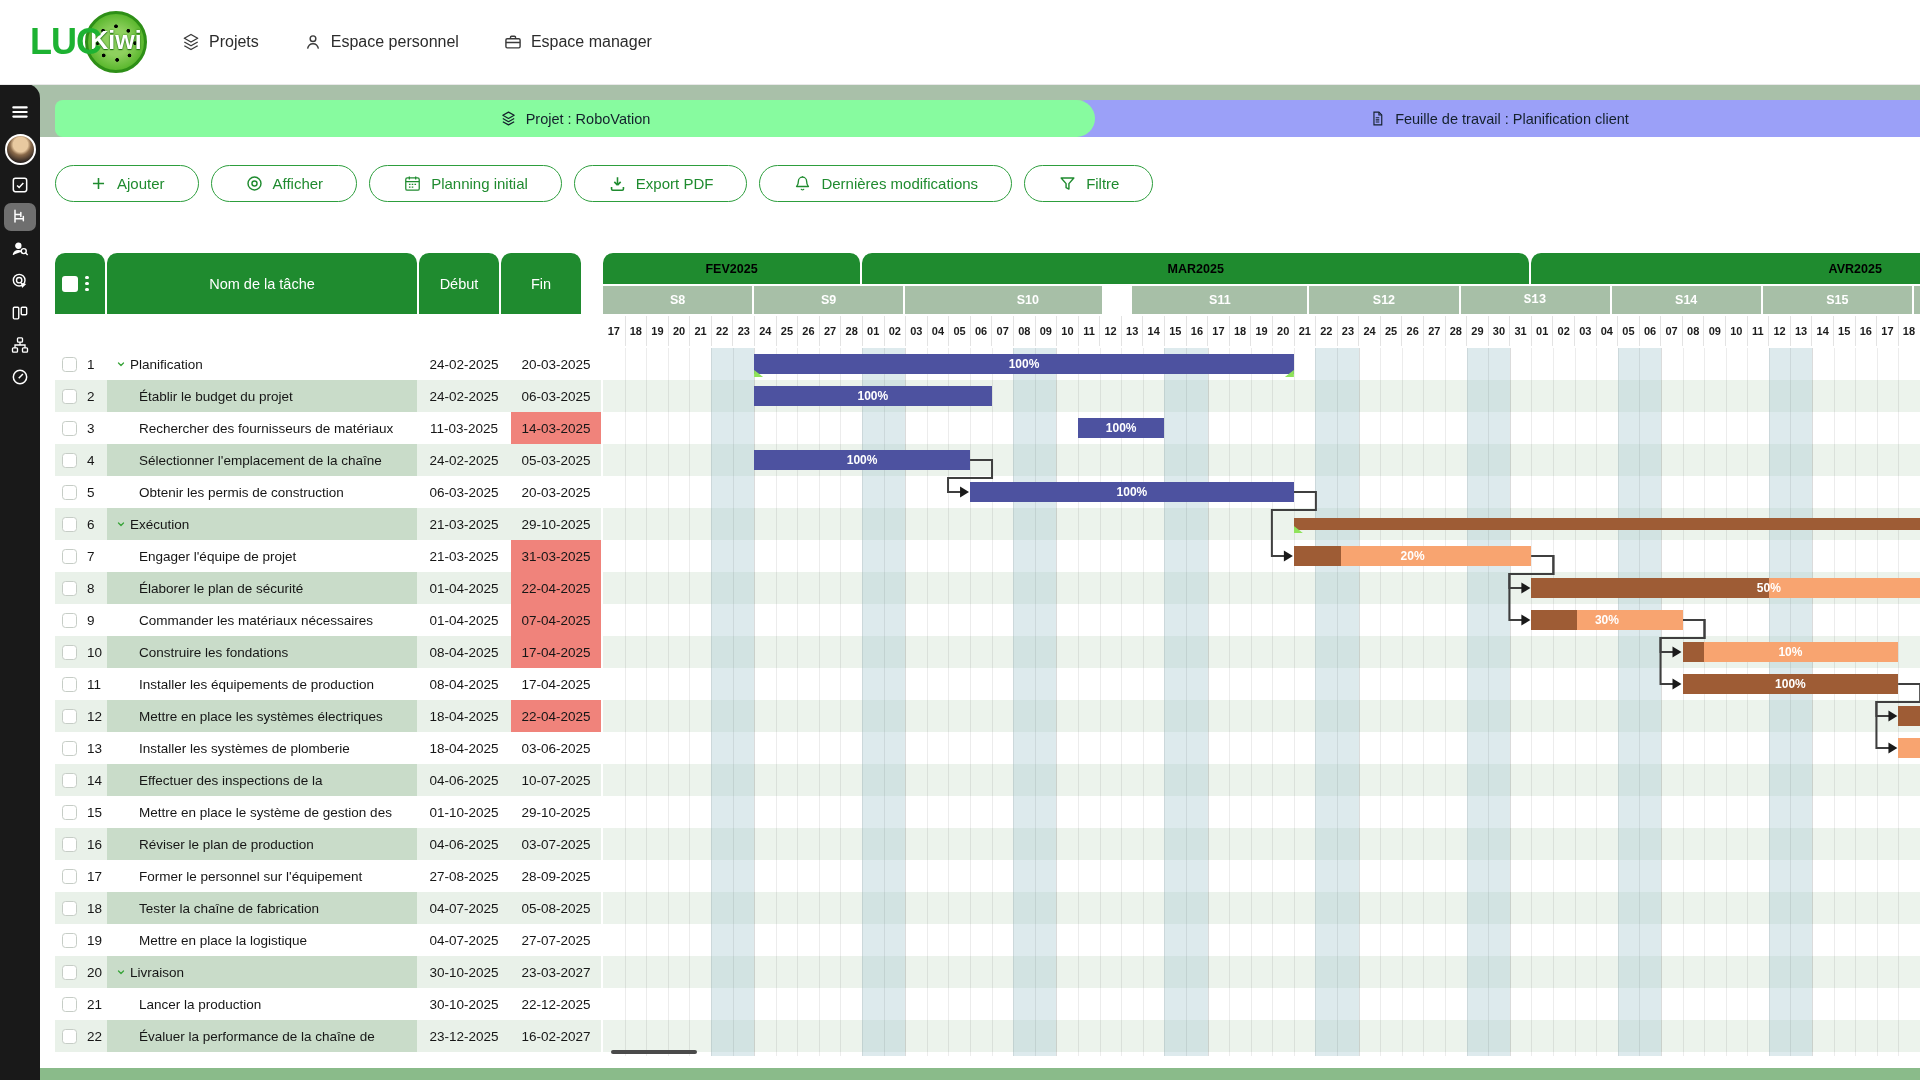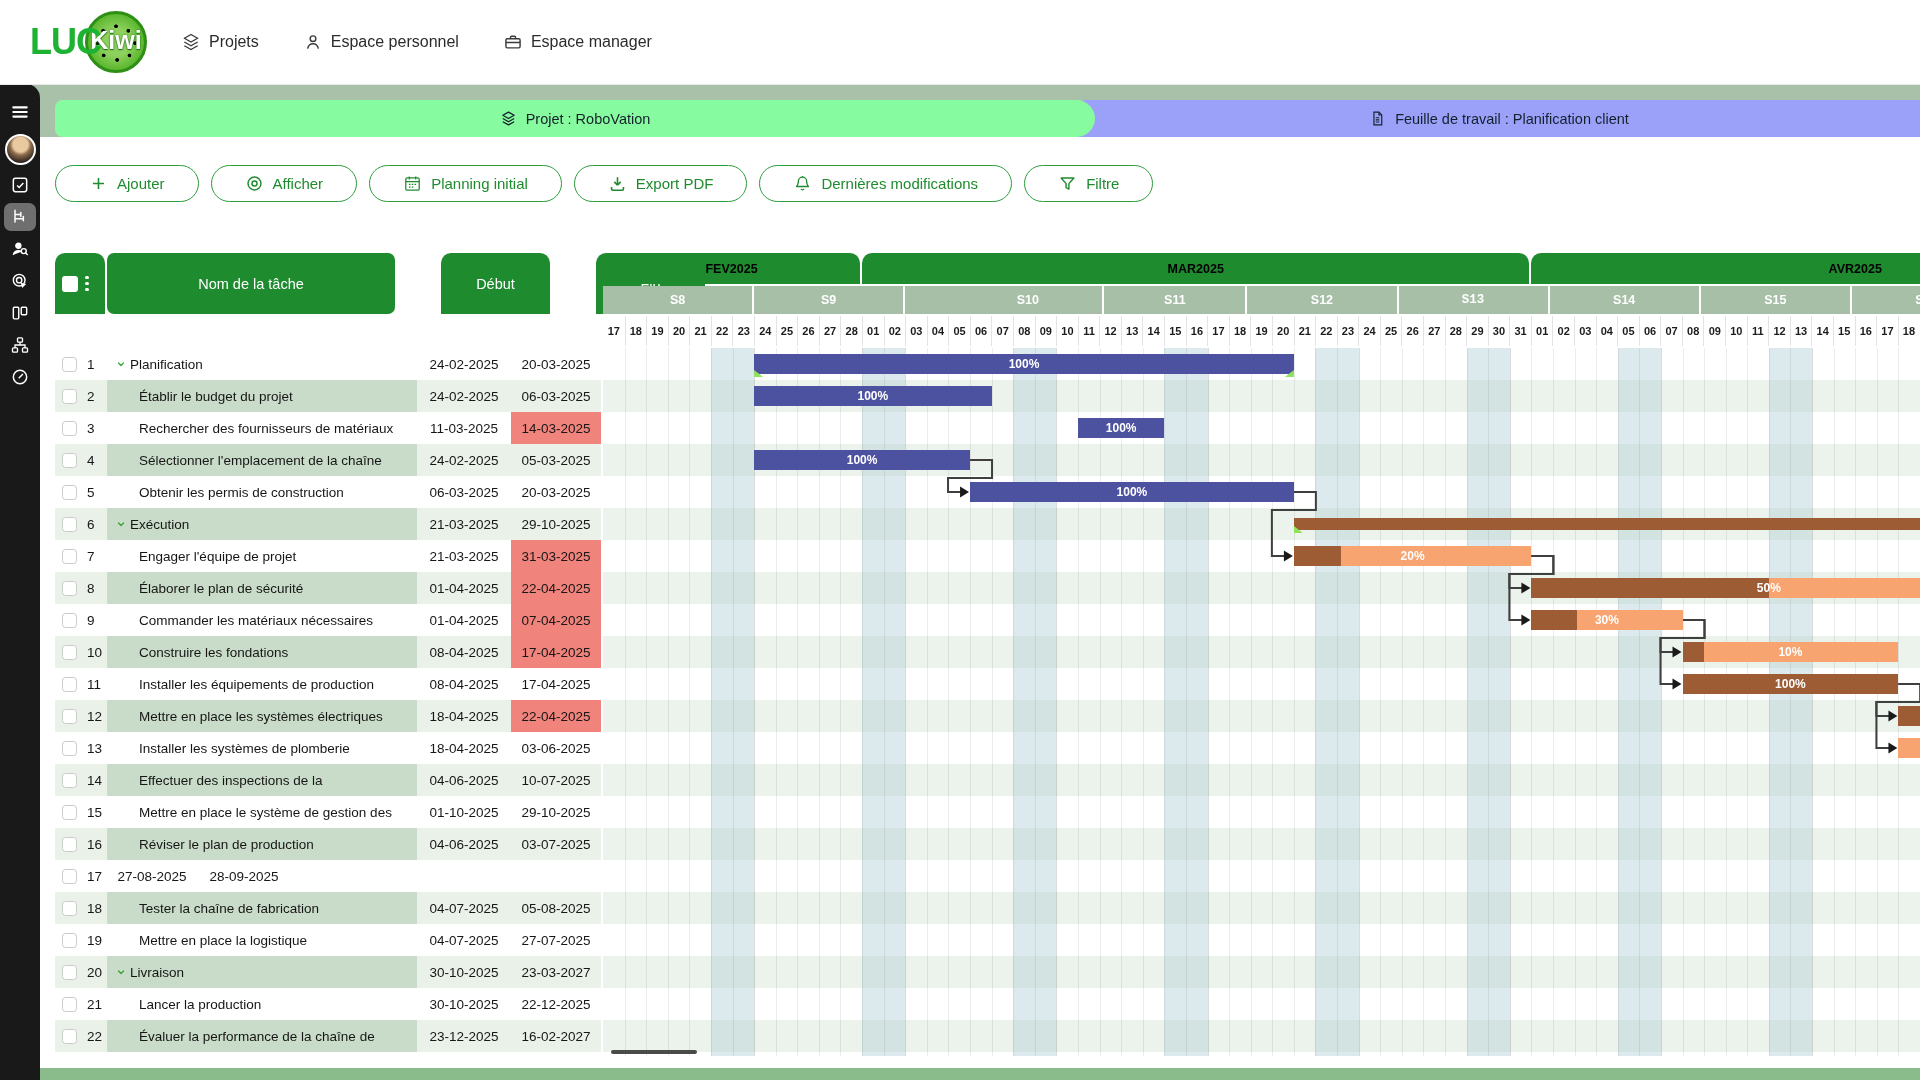--- a/index.html
+++ b/index.html
@@ -62,7 +62,7 @@
   .hcell{background:#1f8b2f;color:#fff;border-radius:10px 10px 0 0;display:flex;align-items:center;justify-content:center;
          font-size:14.5px;cursor:pointer;}
   .hc0{width:50px;justify-content:flex-start;padding-left:7px;box-sizing:border-box;gap:7px;}
-  .hc1{width:288px;border-radius:7px;}
+  .hc1{width:310px;}
   .hc2,.hc3{width:109px;margin-left:44px;}
   .cb{width:15px;height:15px;border:1.5px solid #c6cdc6;border-radius:3.5px;background:#fff;box-sizing:border-box;cursor:pointer;}
   .cb.hd{width:16px;height:16px;border:none;border-radius:3px;}

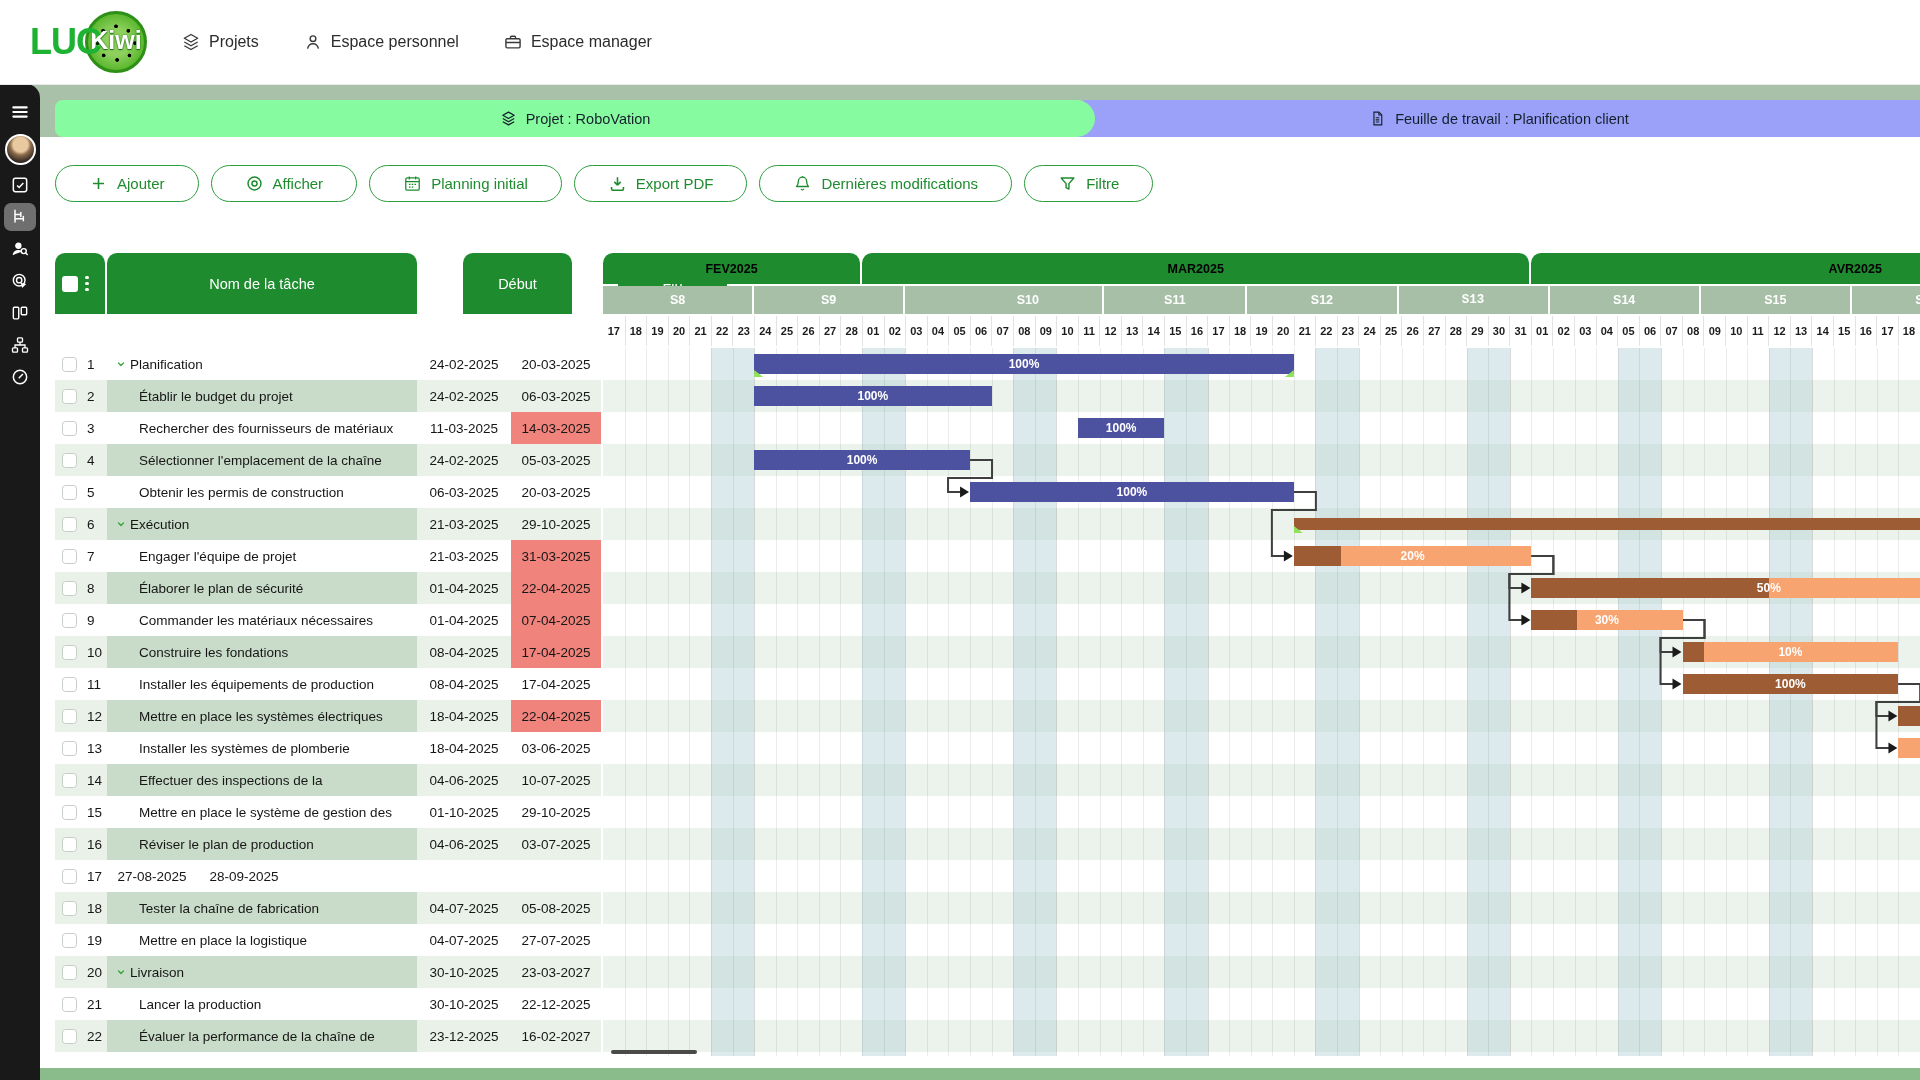--- a/index.html
+++ b/index.html
@@ -63,7 +63,7 @@
          font-size:14.5px;cursor:pointer;}
   .hc0{width:50px;justify-content:flex-start;padding-left:7px;box-sizing:border-box;gap:7px;}
   .hc1{width:310px;}
-  .hc2,.hc3{width:109px;margin-left:44px;}
+  .hc2,.hc3{width:80px;}
   .cb{width:15px;height:15px;border:1.5px solid #c6cdc6;border-radius:3.5px;background:#fff;box-sizing:border-box;cursor:pointer;}
   .cb.hd{width:16px;height:16px;border:none;border-radius:3px;}
   .kebab{display:flex;flex-direction:column;gap:2.6px;cursor:pointer;}

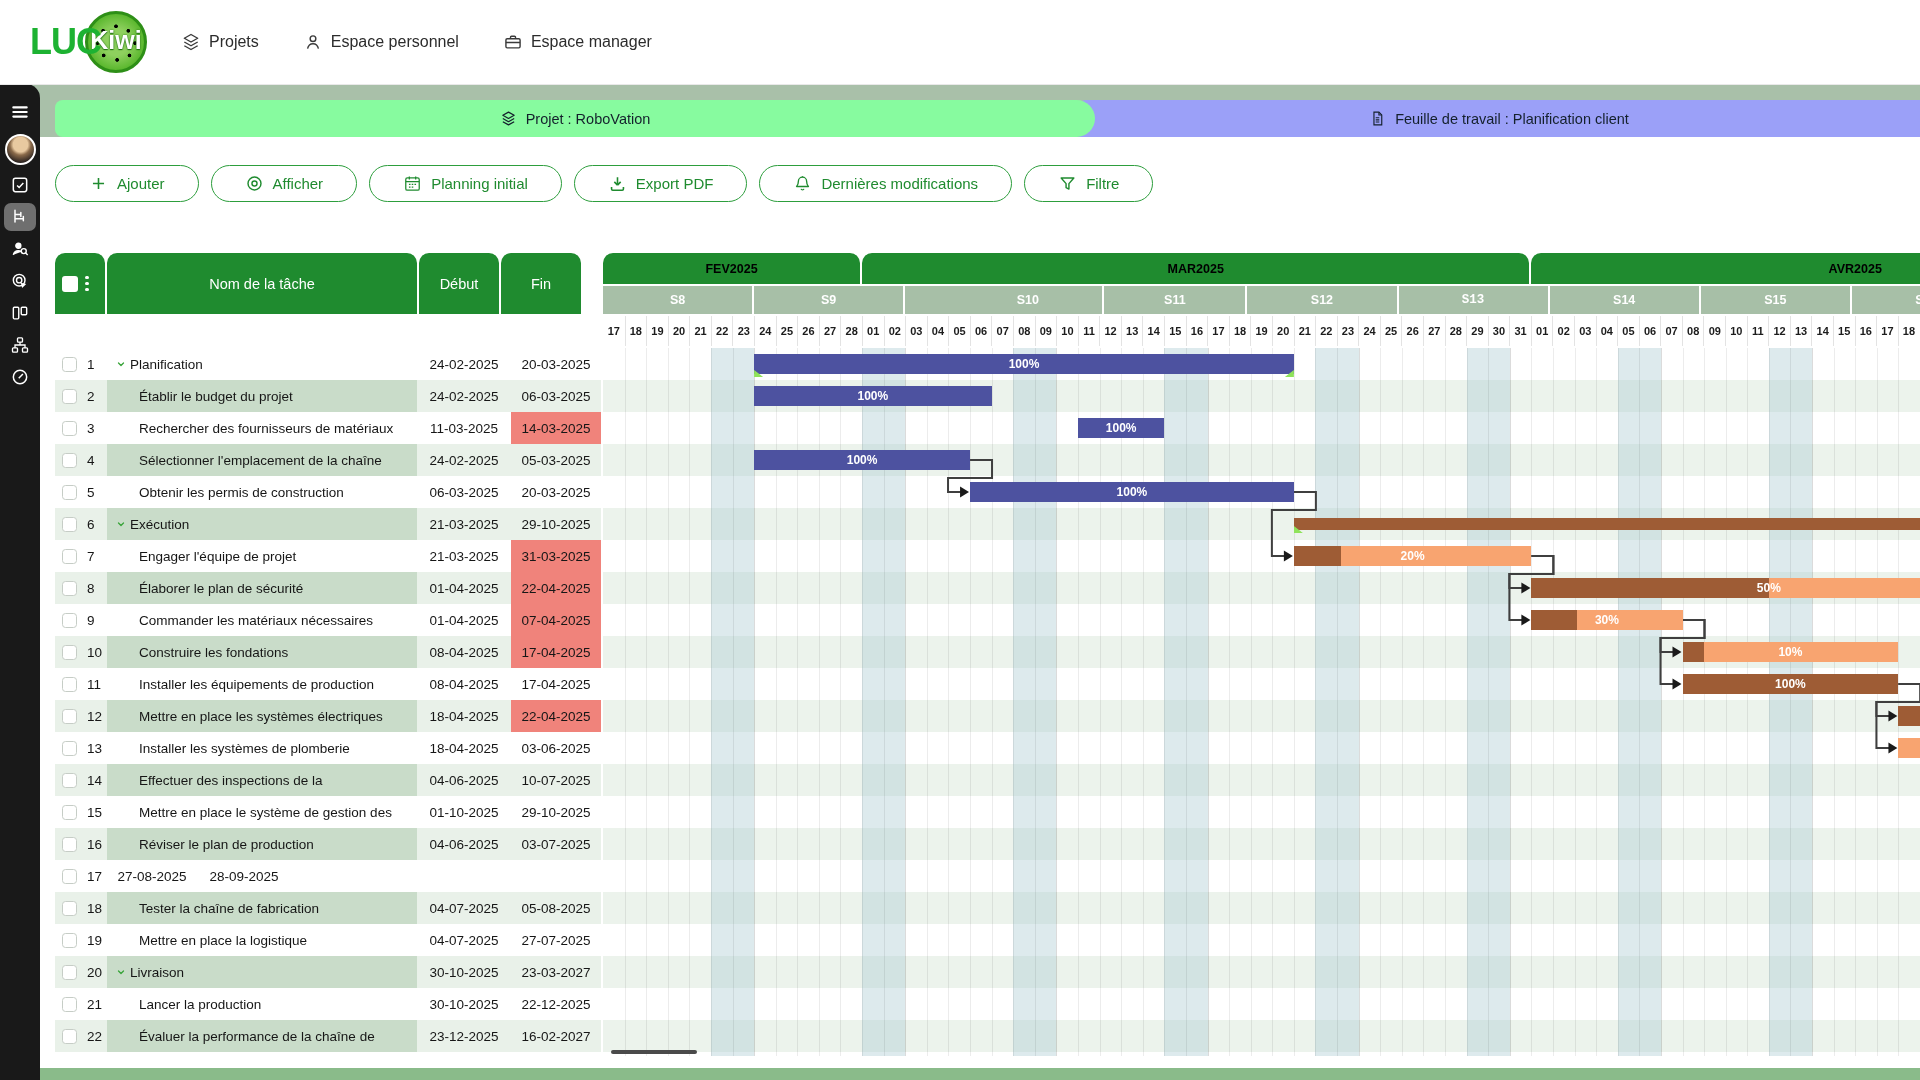--- a/index.html
+++ b/index.html
@@ -333,7 +333,7 @@
           <div class="wcell" style="width: 149.131px;">S8</div>
           <div class="wcell" style="width: 149.131px;">S9</div>
           <div class="wcell" style="width: 149.131px; padding-left: 48px;">S10</div>
-          <div class="wcell" style="width: 141px;">S11</div>
+          <div class="wcell" style="width: 175px; margin-left: 28px;">S11</div>
           <div class="wcell" style="width: 149.131px;">S12</div>
           <div class="wcell" style="width: 149.131px; font-family: Liberation Mono, monospace;">S13</div>
           <div class="wcell" style="width: 149.131px;">S14</div>

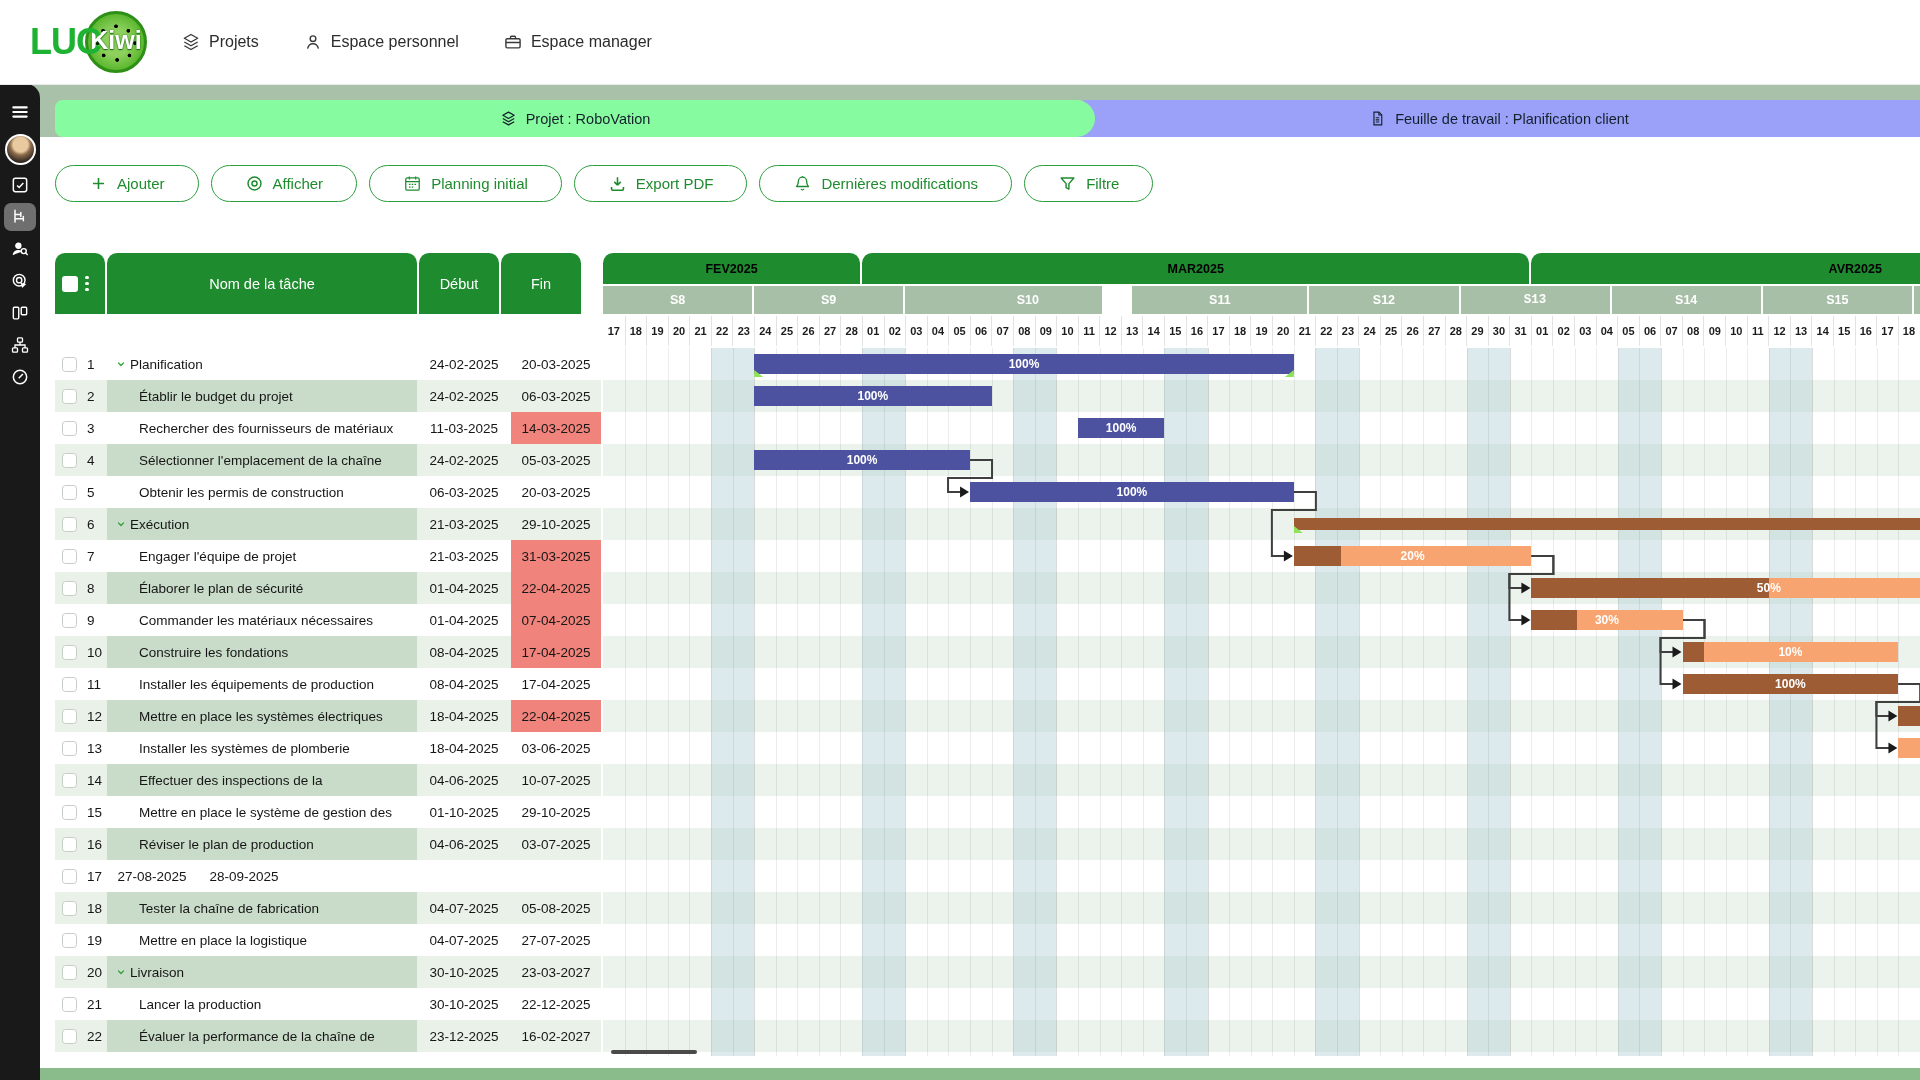--- a/index.html
+++ b/index.html
@@ -597,6 +597,9 @@
             <span class="cb"></span>
             <span class="rn">17</span>
           </div>
+          <div class="cell cname">
+            <span>Former le personnel sur l'équipement</span>
+          </div>
           <div class="cell cdate">27-08-2025</div>
           <div class="cell cdate">28-09-2025</div>
         </div>

